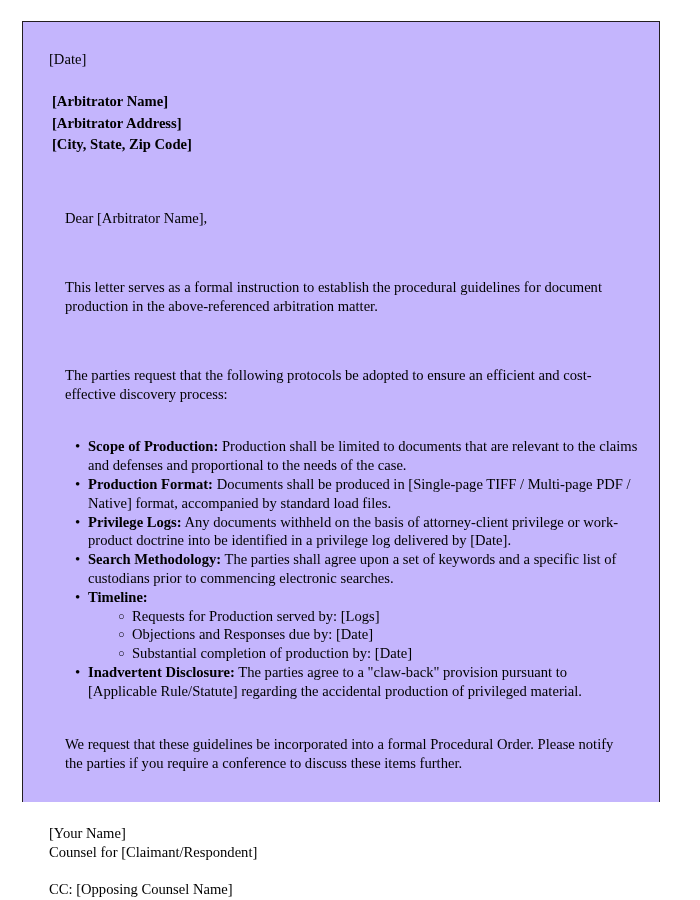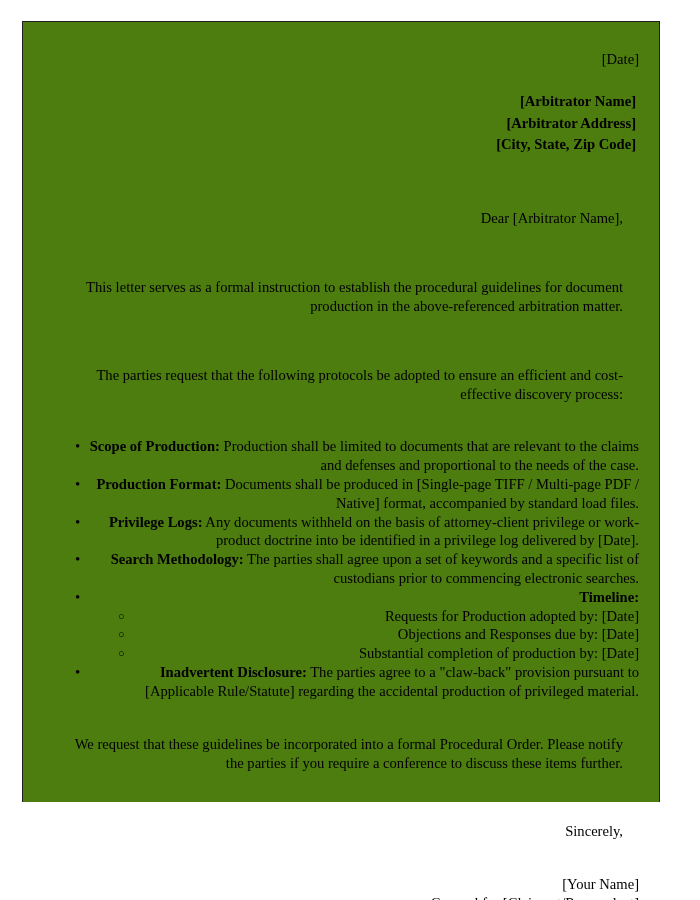--- a/index.html
+++ b/index.html
@@ -28,8 +28,7 @@
     border-right: 1.5px solid #231f20;
     border-bottom: none;
     box-sizing: border-box;
-    background: #4d7c0f;
-    text-align: right;
+    background: #c4b5fd;
   }
 
   .page-content {

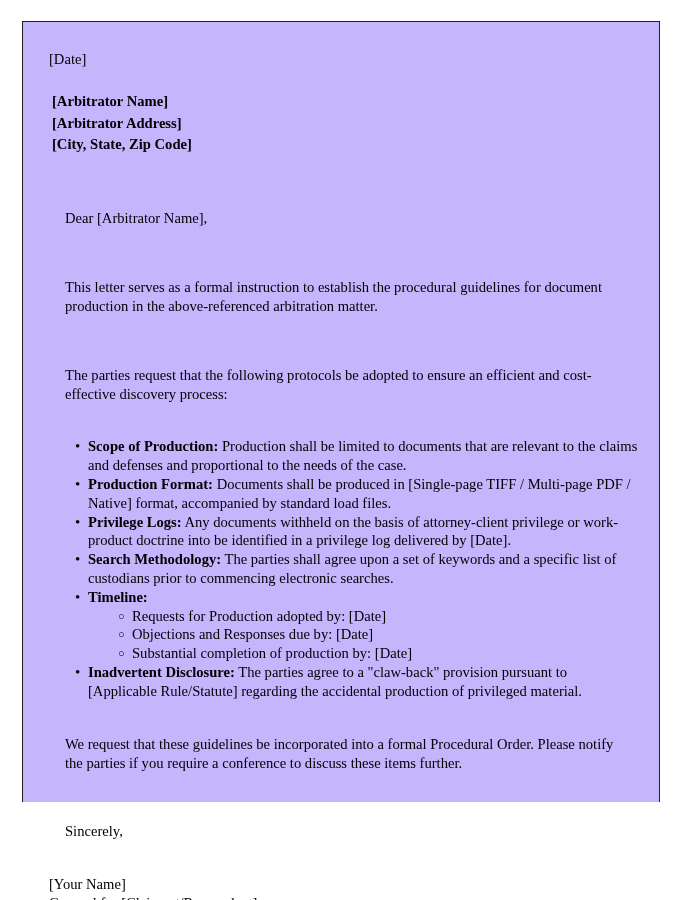--- a/index.html
+++ b/index.html
@@ -154,7 +154,7 @@
         <ul class="sub-bullets">
           <li>
             <span class="marker-sub">○</span>
-            <span>Requests for Production adopted by: [Date]</span>
+            <span>Requests for Production served by: [Logs]</span>
           </li>
           <li>
             <span class="marker-sub">○</span>

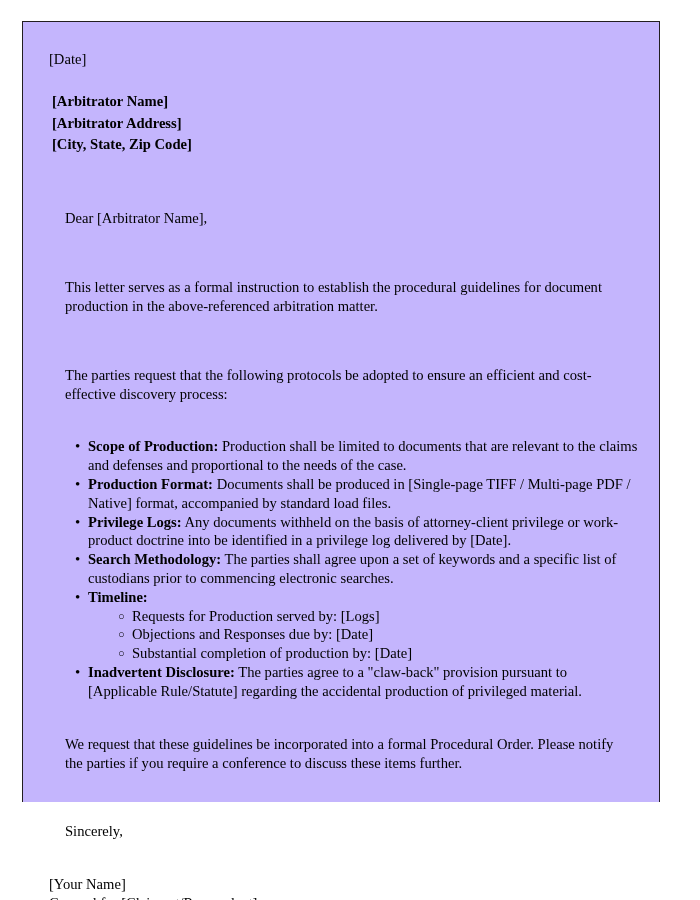--- a/index.html
+++ b/index.html
@@ -178,7 +178,6 @@
 
     <div class="spacer-md"></div>
 
-    <p class="para">Sincerely,</p>
 
     <div class="spacer-md"></div>
 

